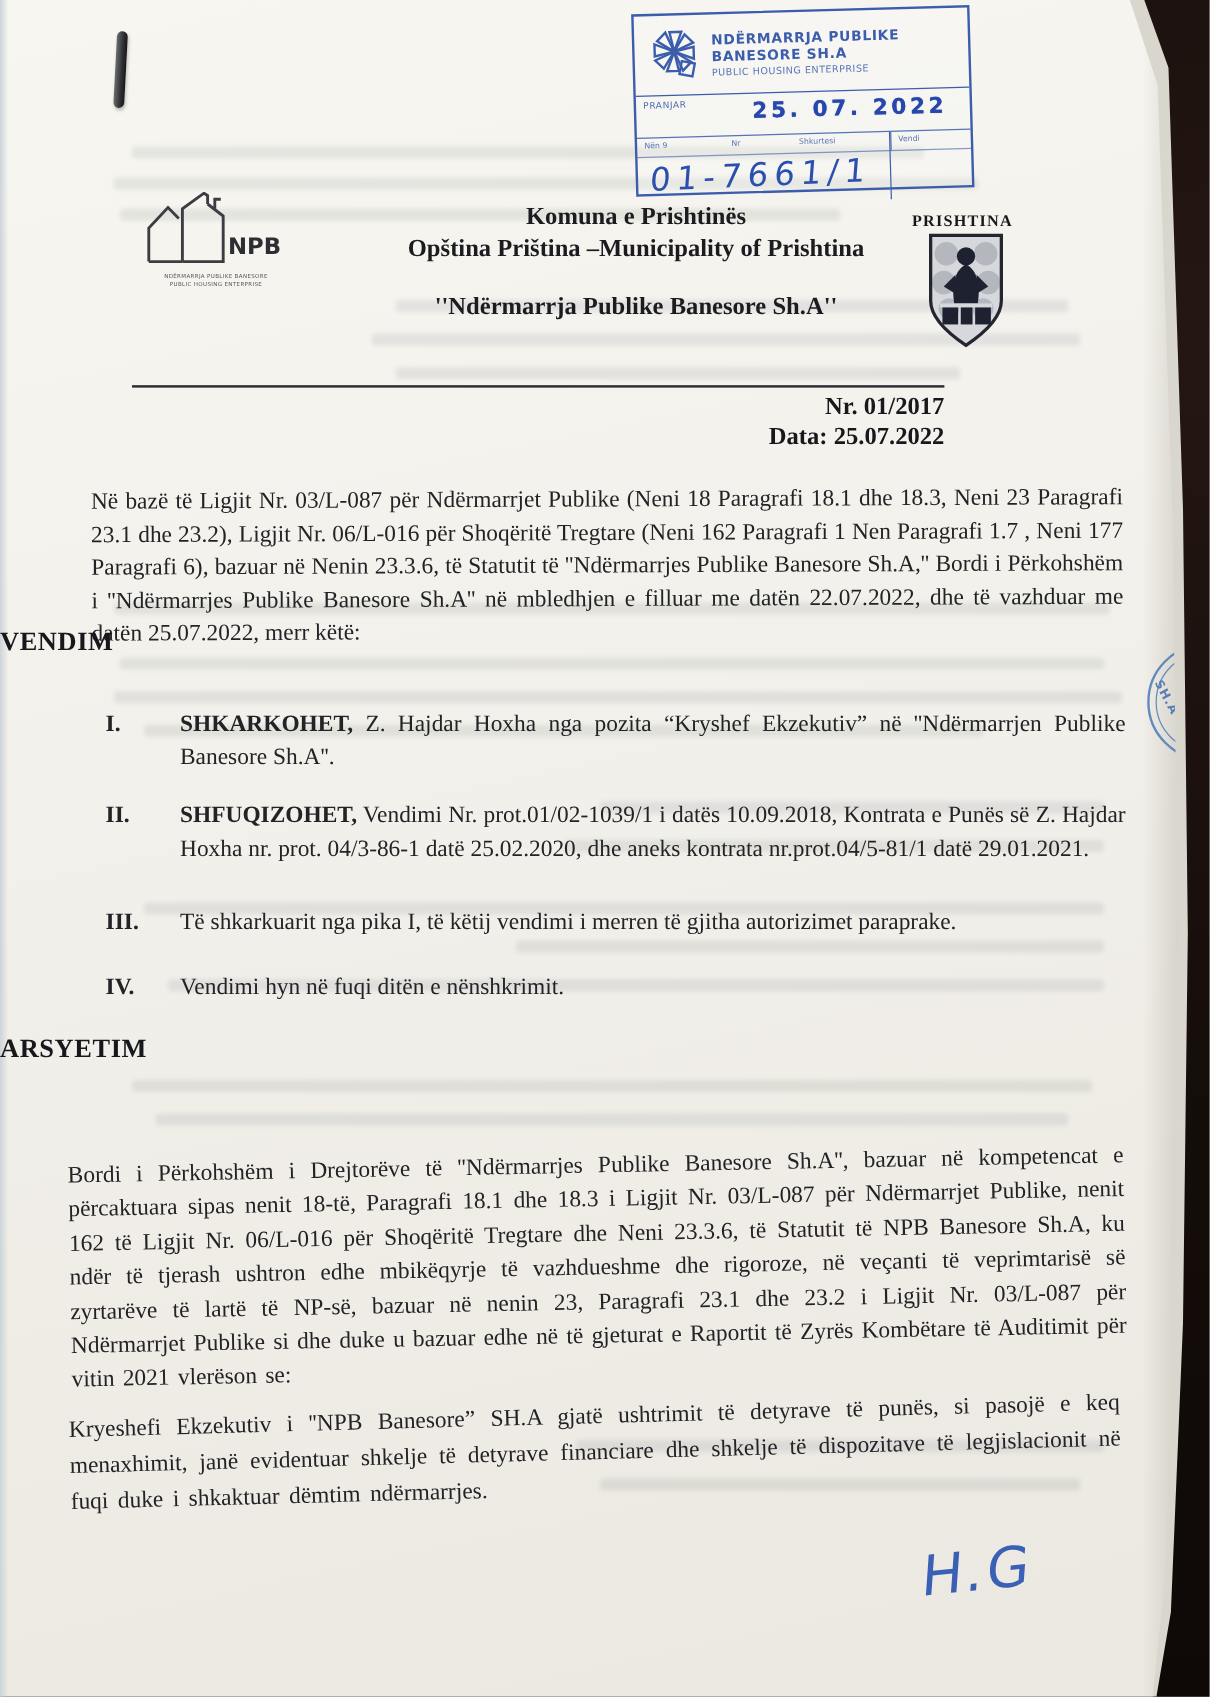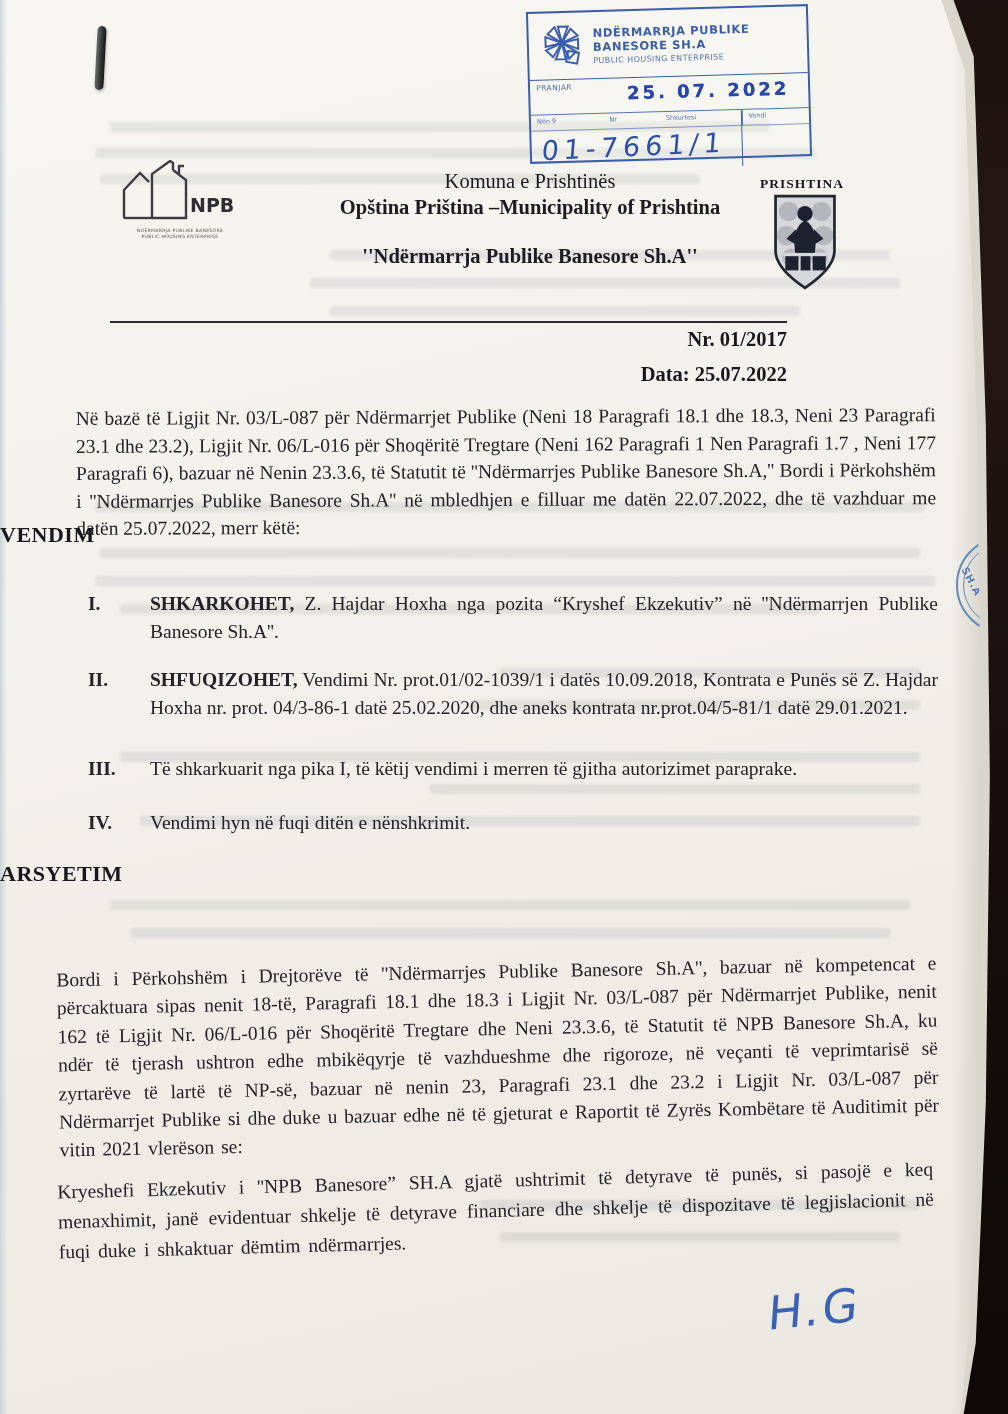--- a/index.html
+++ b/index.html
@@ -54,7 +54,7 @@
 
   
   .header-center{position:absolute;left:190px;top:170px;width:680px;text-align:center;color:#1b1b20;}
-  .header-center .h1{font-weight:normal;font-size:20.5px;}
+  .header-center .h1{font-weight:bold;font-size:20.5px;}
   .header-center .h2{font-weight:bold;font-size:20.5px;margin-top:3px;}
   .header-center .h3{font-weight:bold;font-size:20.5px;margin-top:26px;}
 

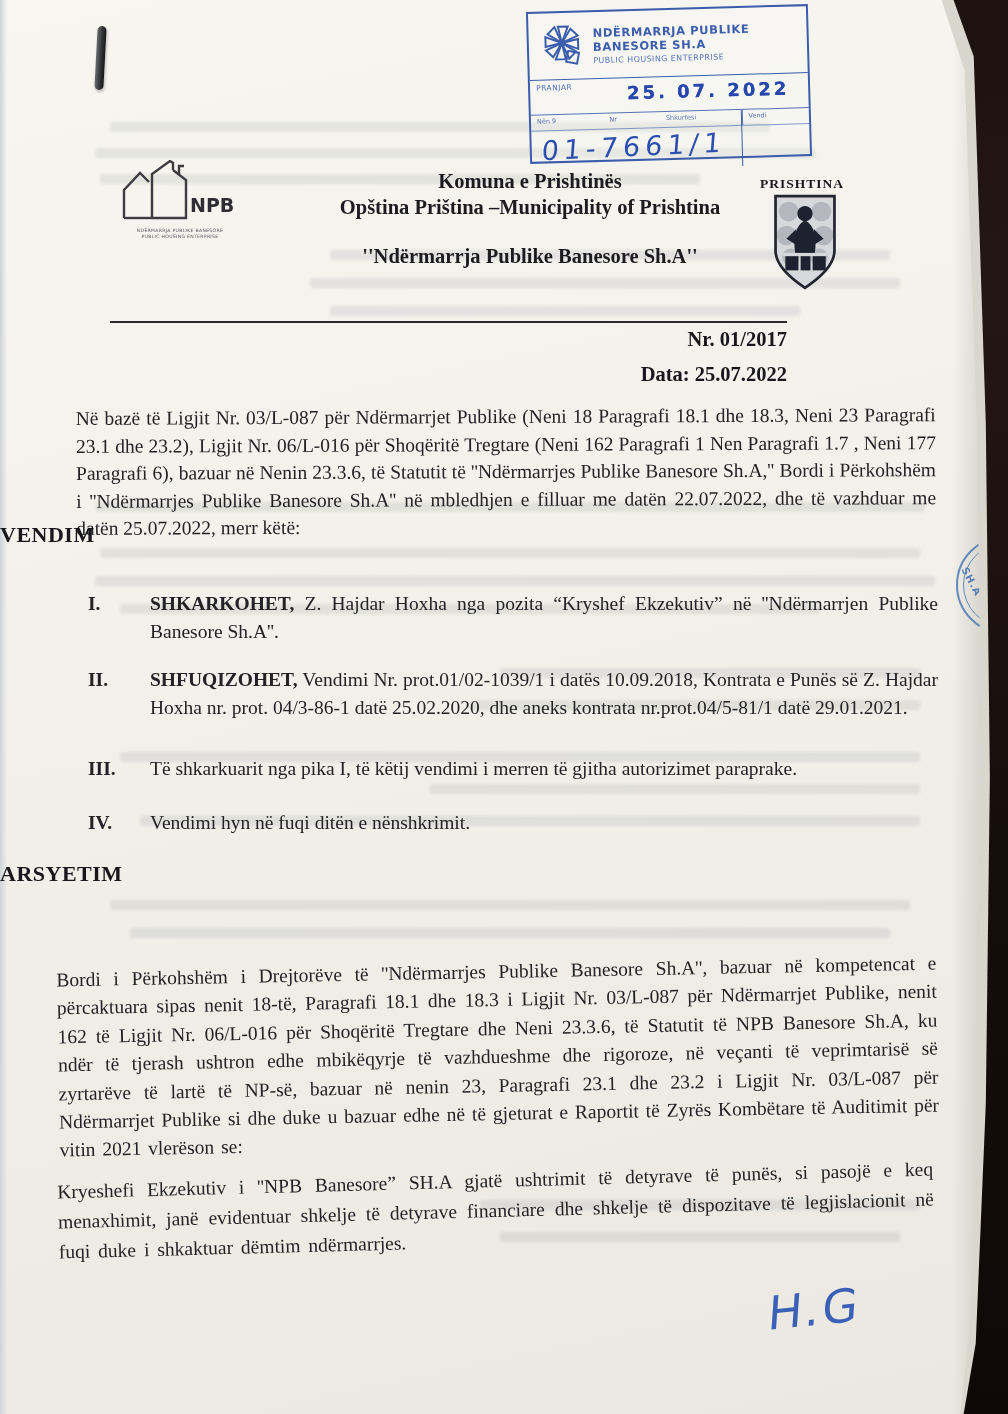--- a/index.html
+++ b/index.html
@@ -68,7 +68,7 @@
   .rule{position:absolute;left:110px;top:321px;width:677px;height:2px;background:#2a2a2e;}
   .meta{position:absolute;left:400px;top:328px;width:387px;text-align:right;color:#17171c;}
   .meta .m1{font-weight:bold;font-size:20.5px;}
-  .meta .m2{font-weight:bold;font-size:20.5px;margin-top:12px;text-align:right;}
+  .meta .m2{font-weight:bold;font-size:20.5px;margin-top:2px;text-align:right;}
 
   
   .intro{position:absolute;left:76px;top:383px;width:860px;font-size:19.5px;line-height:27.6px;color:#232327;text-align:justify;transform:rotate(-0.25deg);}

